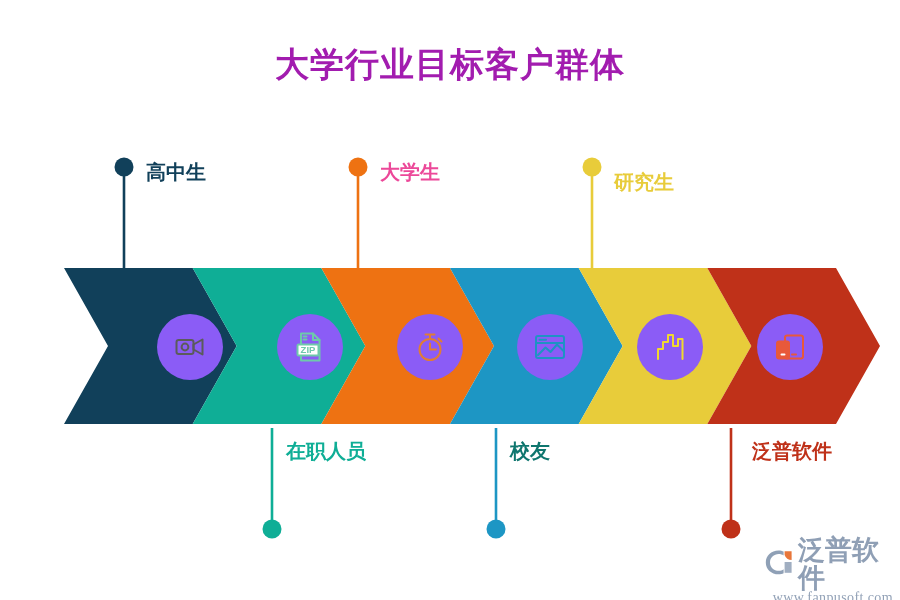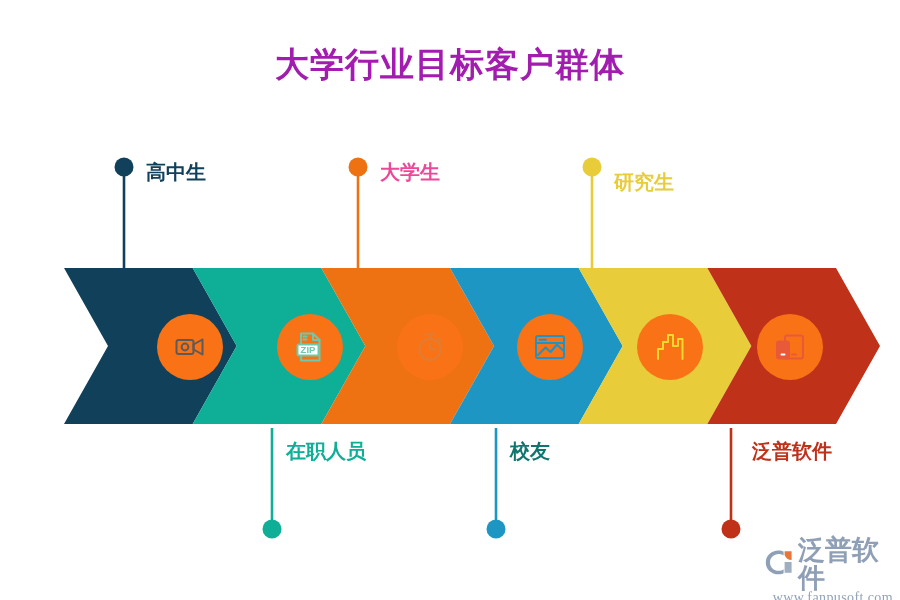--- a/index.html
+++ b/index.html
@@ -50,7 +50,7 @@
     width: 66px;
     height: 66px;
     border-radius: 50%;
-    background: #f97316;
+    background: #8b5cf6;
     display: flex;
     align-items: center;
     justify-content: center;

